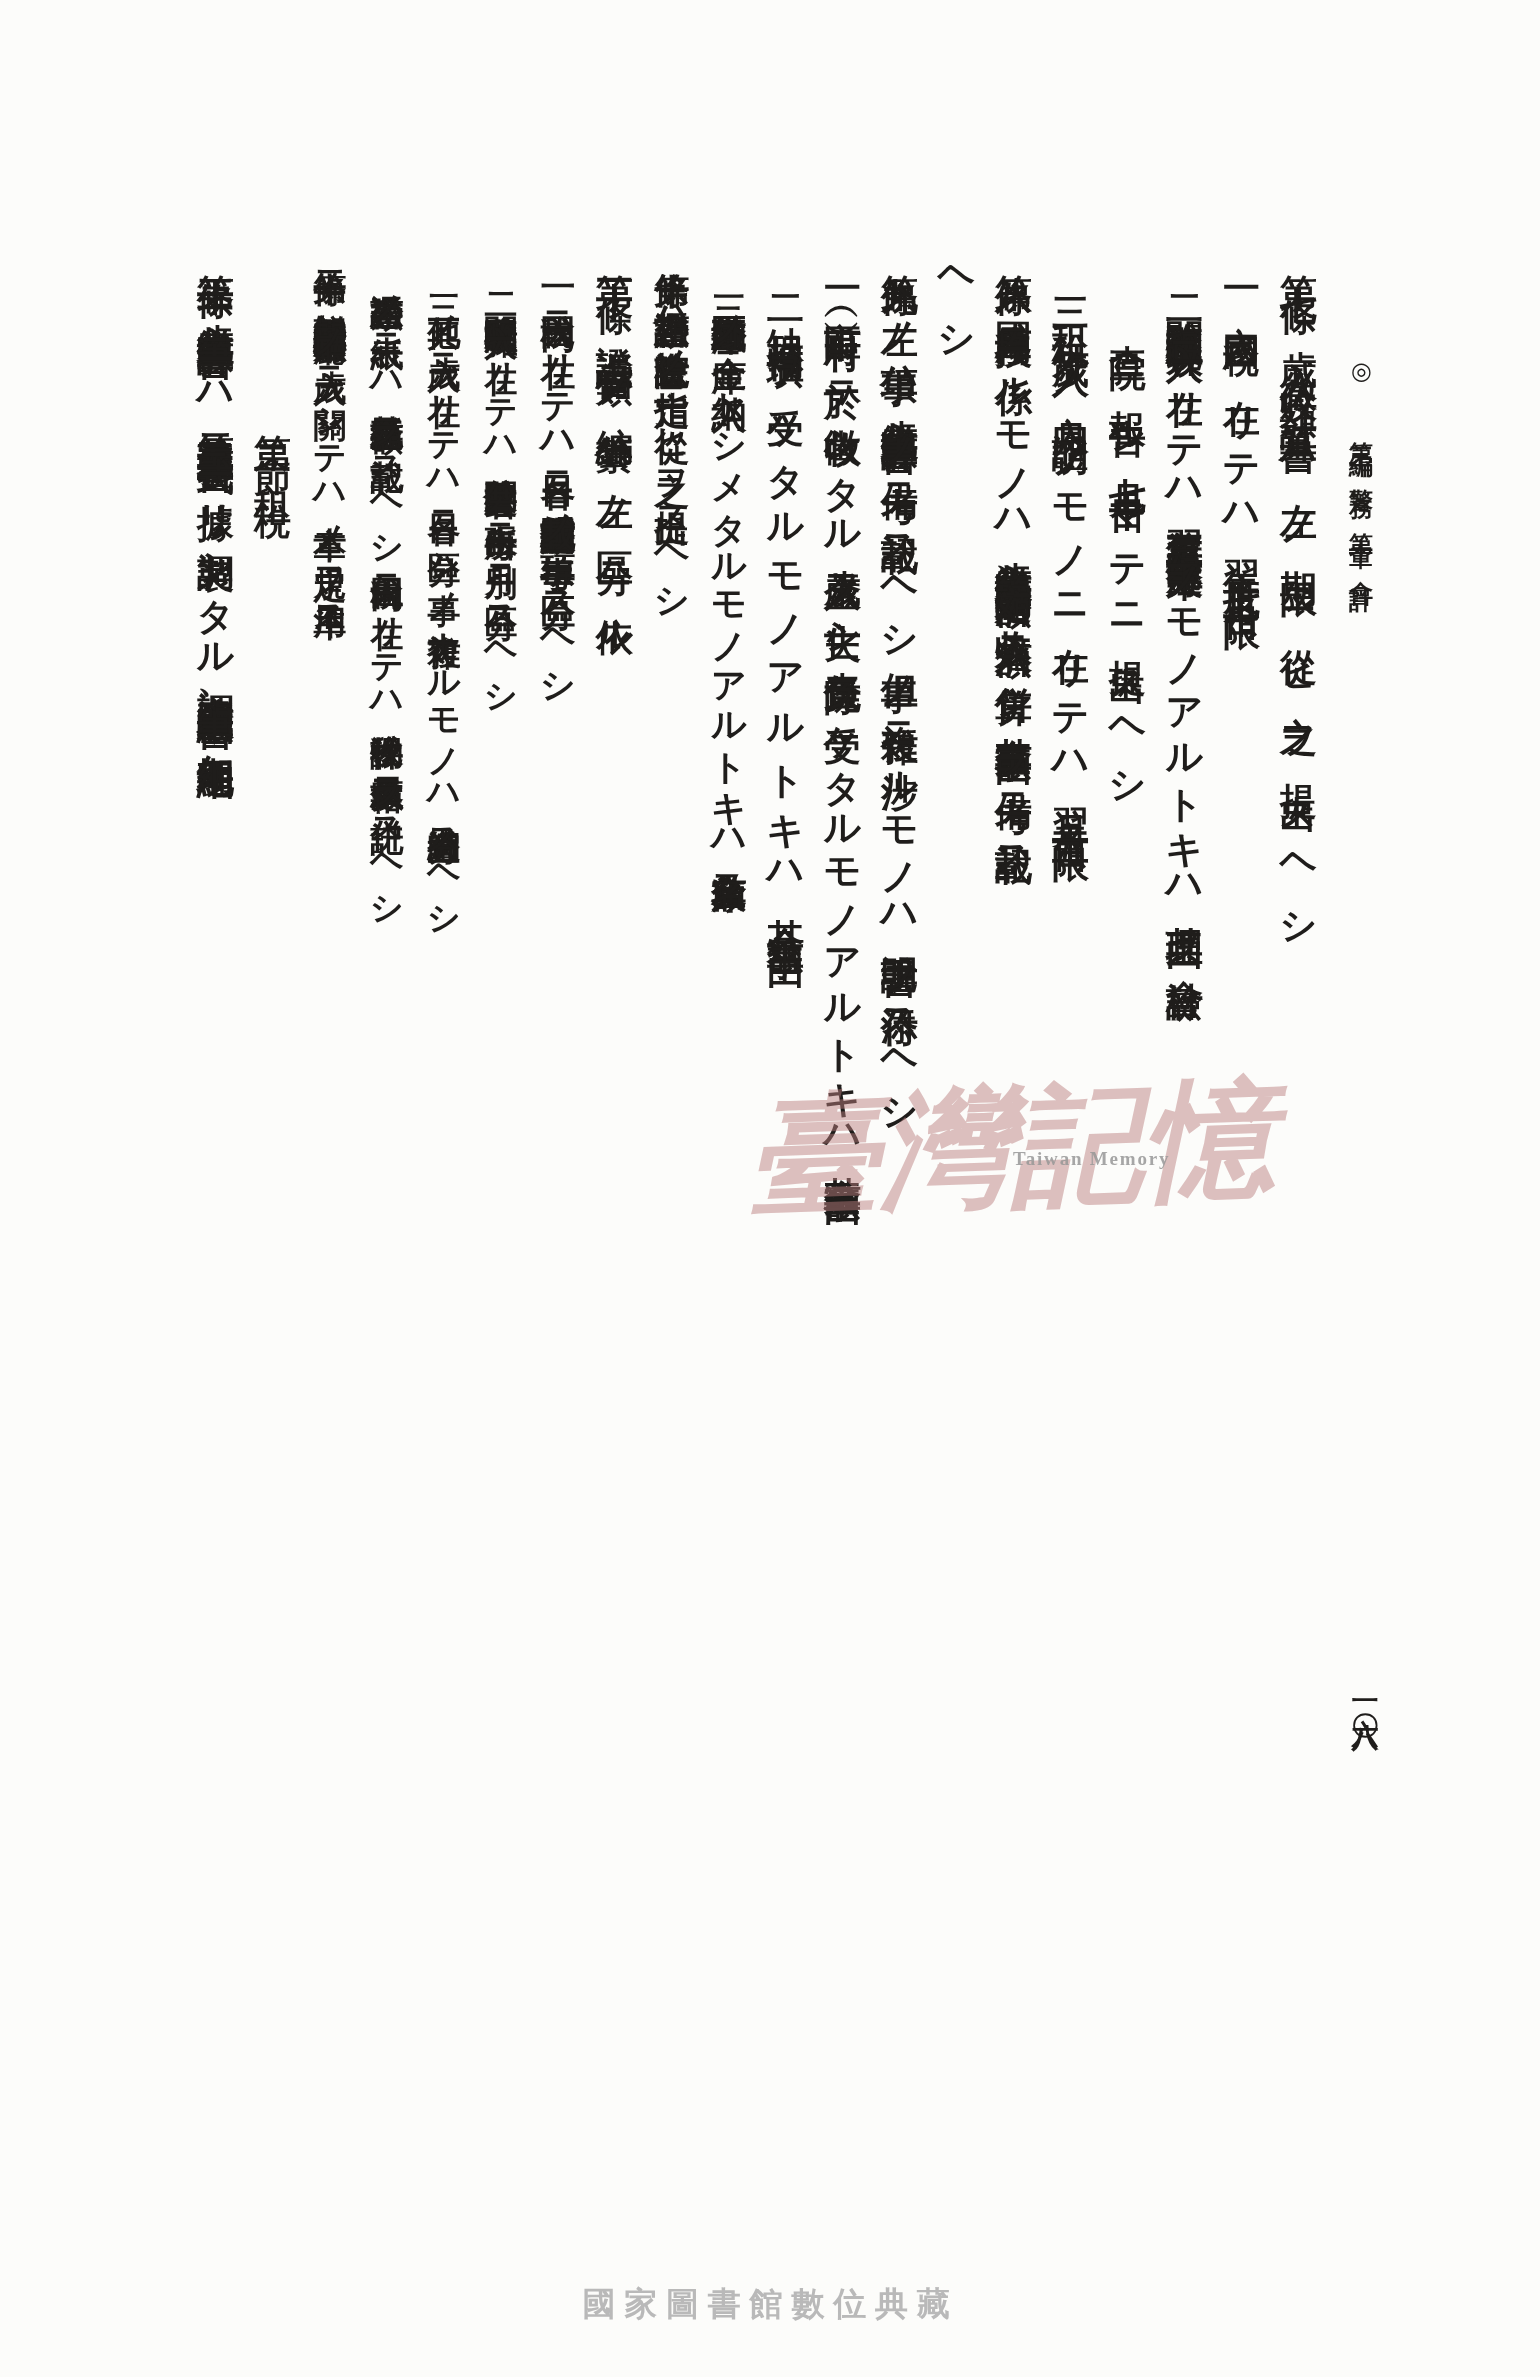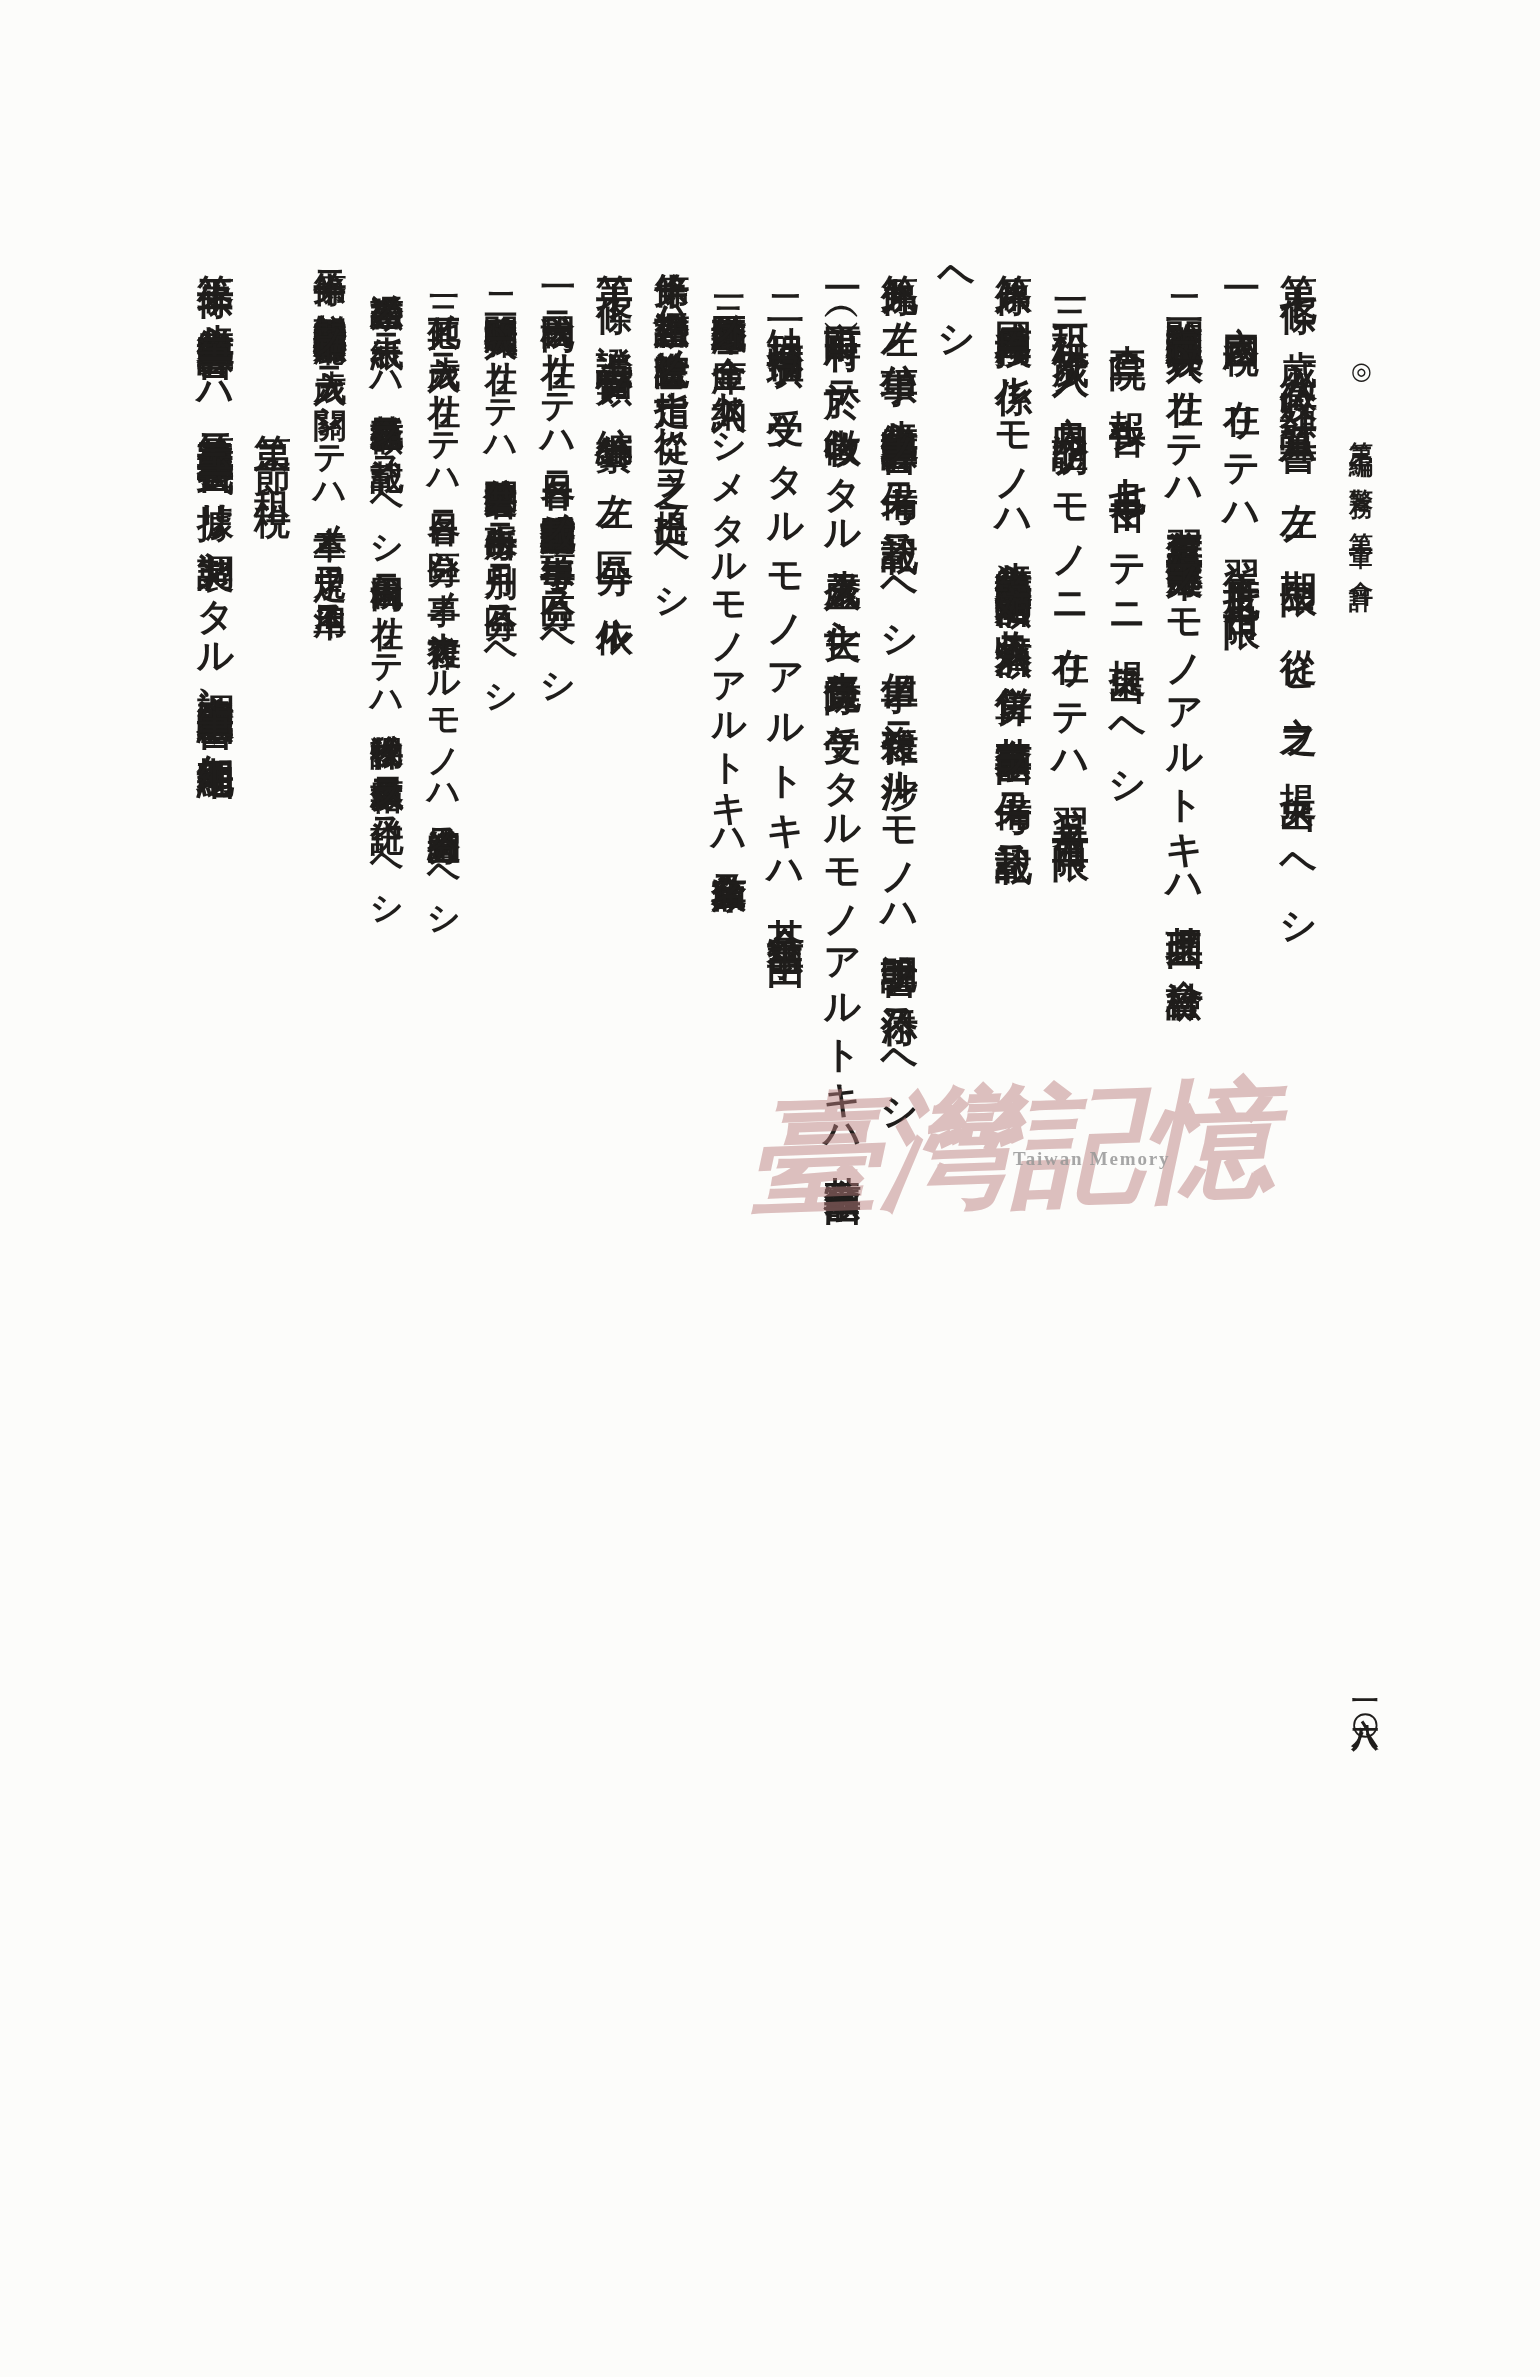--- a/index.html
+++ b/index.html
@@ -128,6 +128,7 @@
   <div class="wm-cjk">臺灣記憶</div>
   <div class="wm-latin">Taiwan Memory</div>
 
+  <div class="footer-cap">國家圖書館數位典藏</div>
 
 </div>
 

